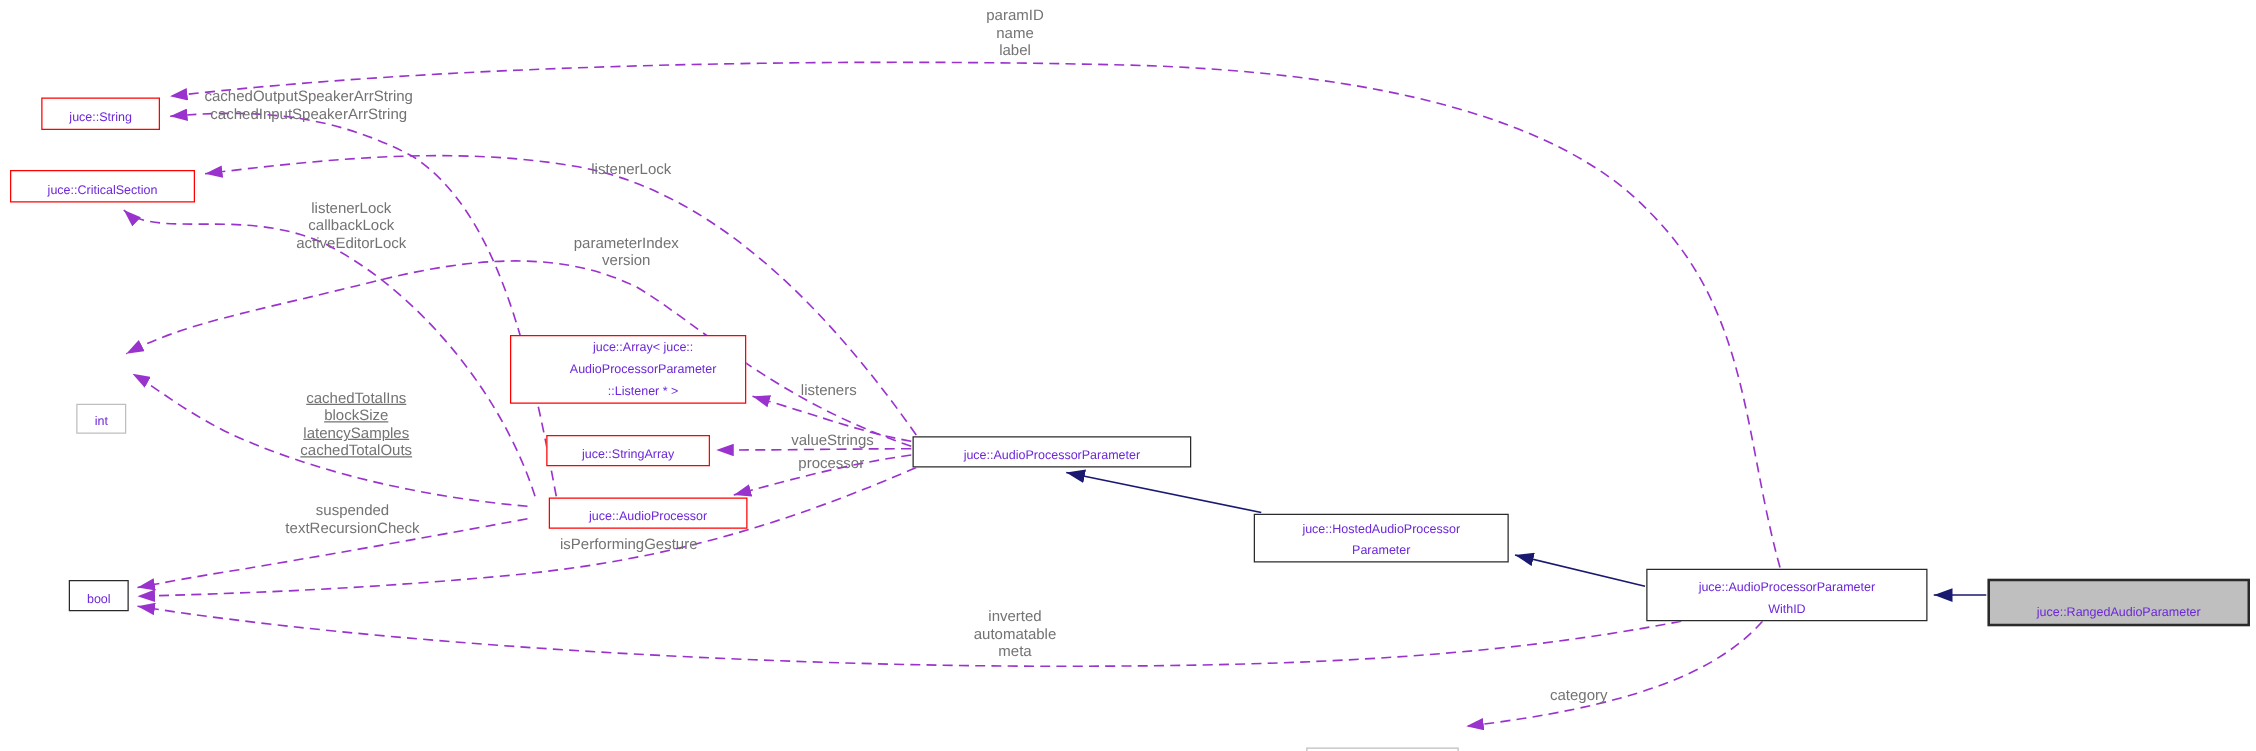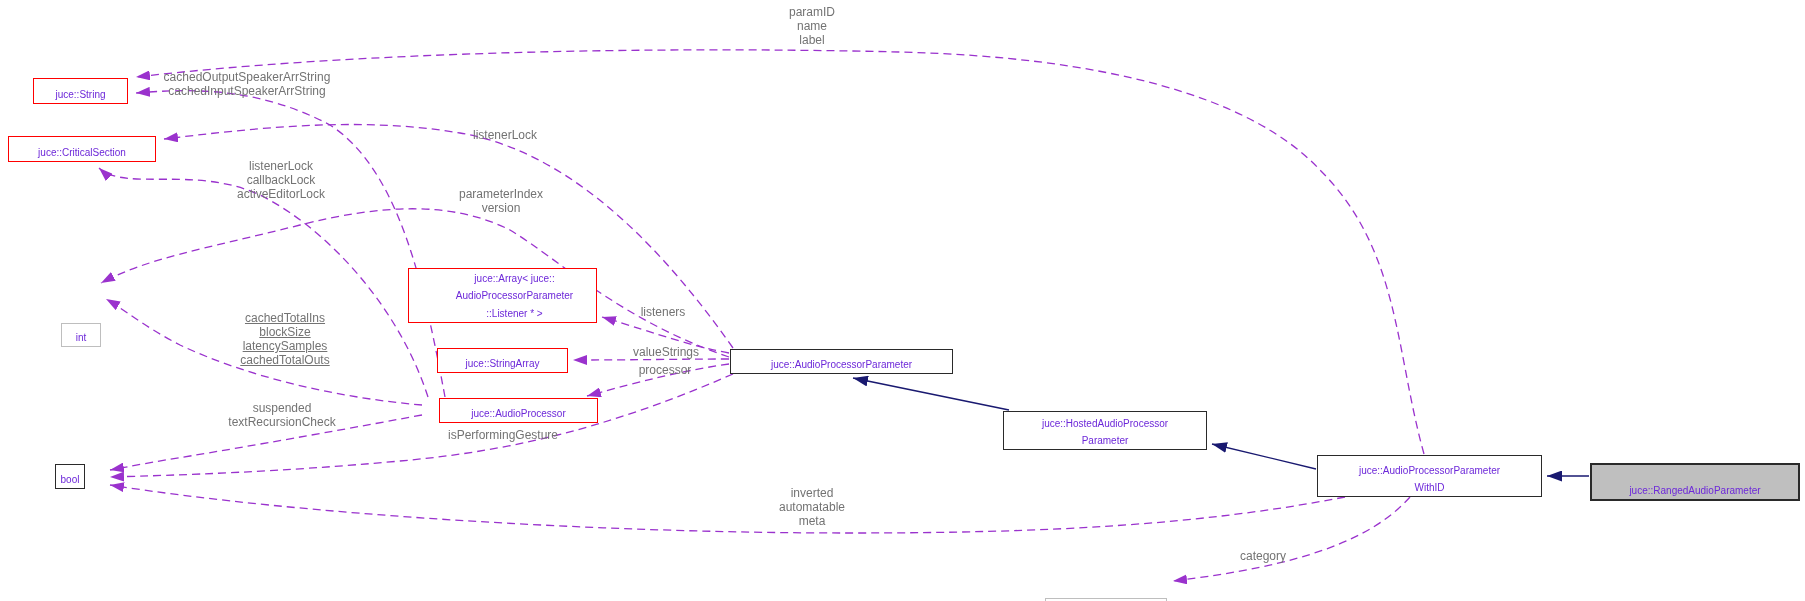--- a/index.html
+++ b/index.html
@@ -66,7 +66,7 @@
     <span>int</span>
   </div>
 
-  <div class="node black" style="left:55px;top:464px;width:30px;height:25px;">
+  <div class="node black" style="left:55px;top:464px;width:48px;height:25px;">
     <span>bool</span>
   </div>
 

